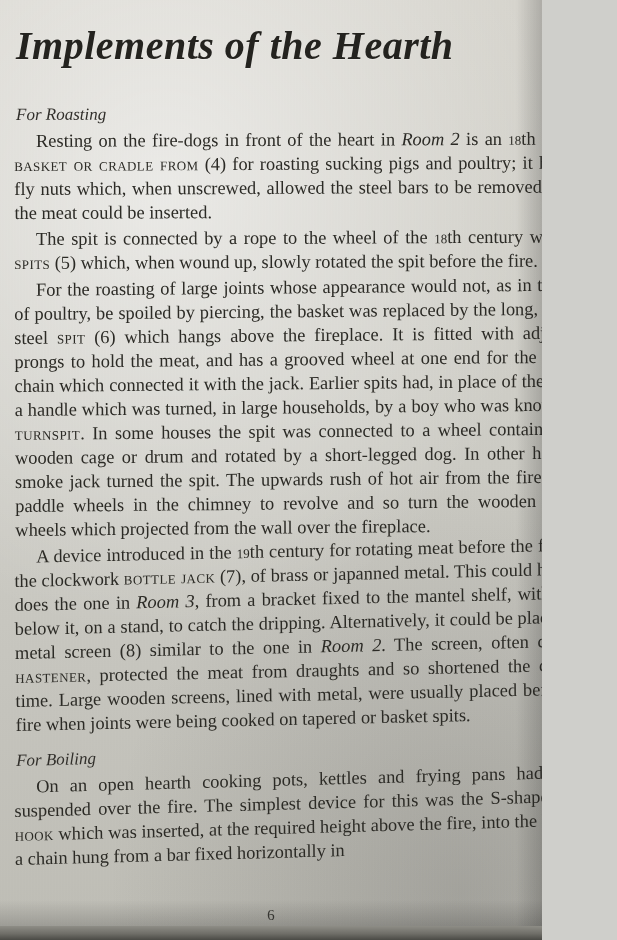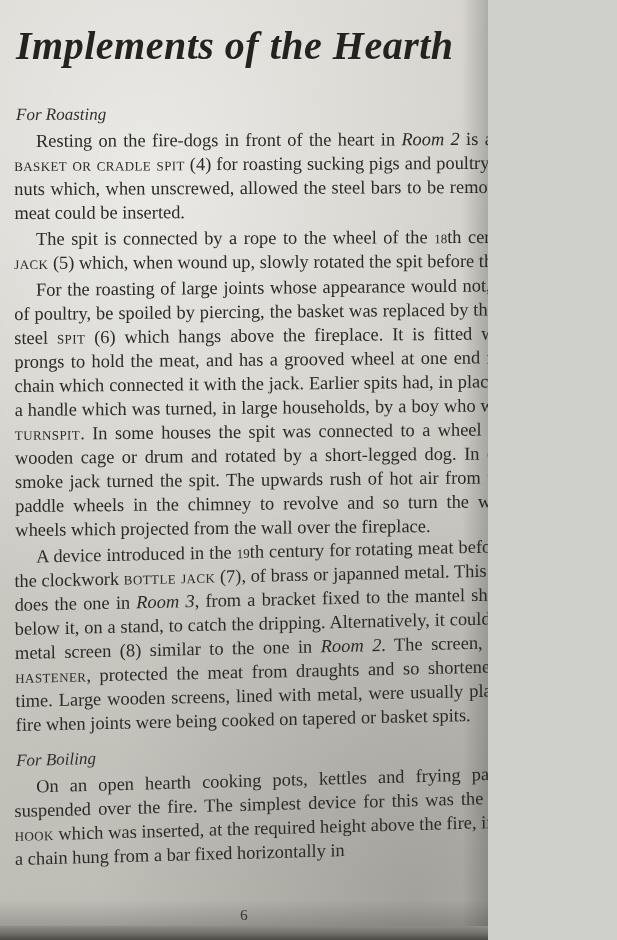--- a/index.html
+++ b/index.html
@@ -9,7 +9,7 @@
   }
   #page {
     position: relative;
-    width: 488px;
+    width: 542px;
     height: 940px;
     overflow: hidden;
     background: #c4b5fd;

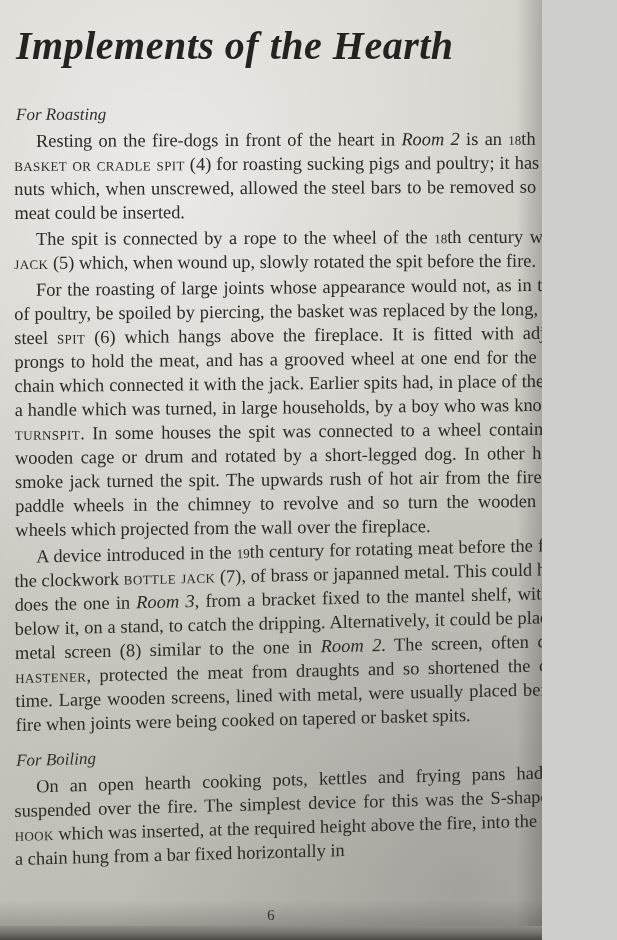--- a/index.html
+++ b/index.html
@@ -135,7 +135,7 @@
 
     <div class="blk tilt1" style="margin-top:4px;">
       <p class="para">
-        Resting on the fire-dogs in front of the heart in <span class="it">Room 2</span> is an <span class="ofig">18</span>th century <span class="sc">basket or cradle spit</span> (4) for roasting sucking pigs and poultry; it has two fly nuts which, when unscrewed, allowed the steel bars to be removed so that the meat could be inserted.
+        Resting on the fire-dogs in front of the heart in <span class="it">Room 2</span> is an <span class="ofig">18</span>th century <span class="sc">basket or cradle from</span> (4) for roasting sucking pigs and poultry; it has two fly nuts which, when unscrewed, allowed the steel bars to be removed so that the meat could be inserted.
       </p>
     </div>
 

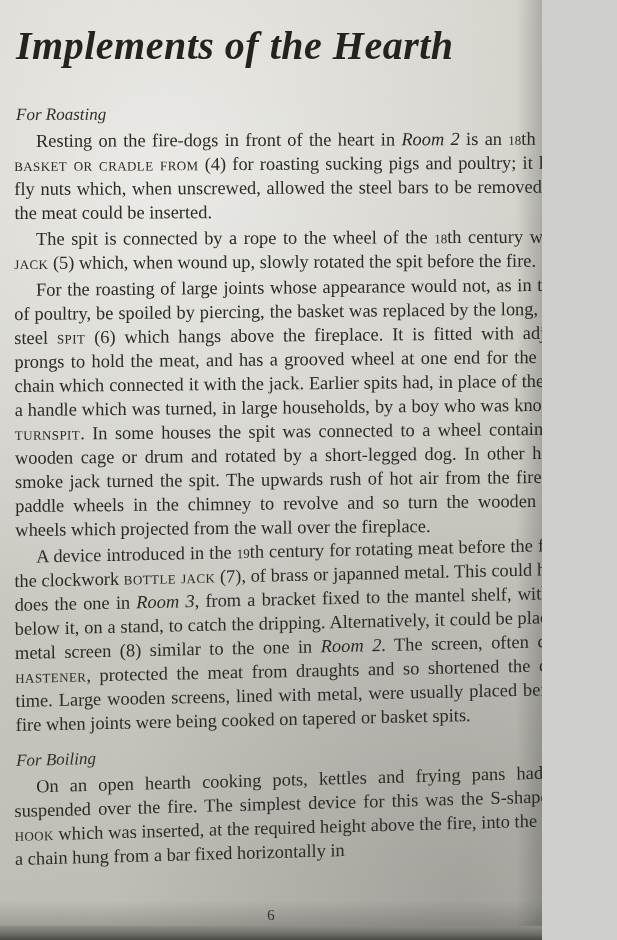--- a/index.html
+++ b/index.html
@@ -141,7 +141,7 @@
 
     <div class="blk tilt1" style="margin-top:2px;">
       <p class="para">
-        The spit is connected by a rope to the wheel of the <span class="ofig">18</span>th century weighted <span class="sc">jack</span> (5) which, when wound up, slowly rotated the spit before the fire.
+        The spit is connected by a rope to the wheel of the <span class="ofig">18</span>th century weighted <span class="sc">spits</span> (5) which, when wound up, slowly rotated the spit before the fire.
       </p>
     </div>
 

